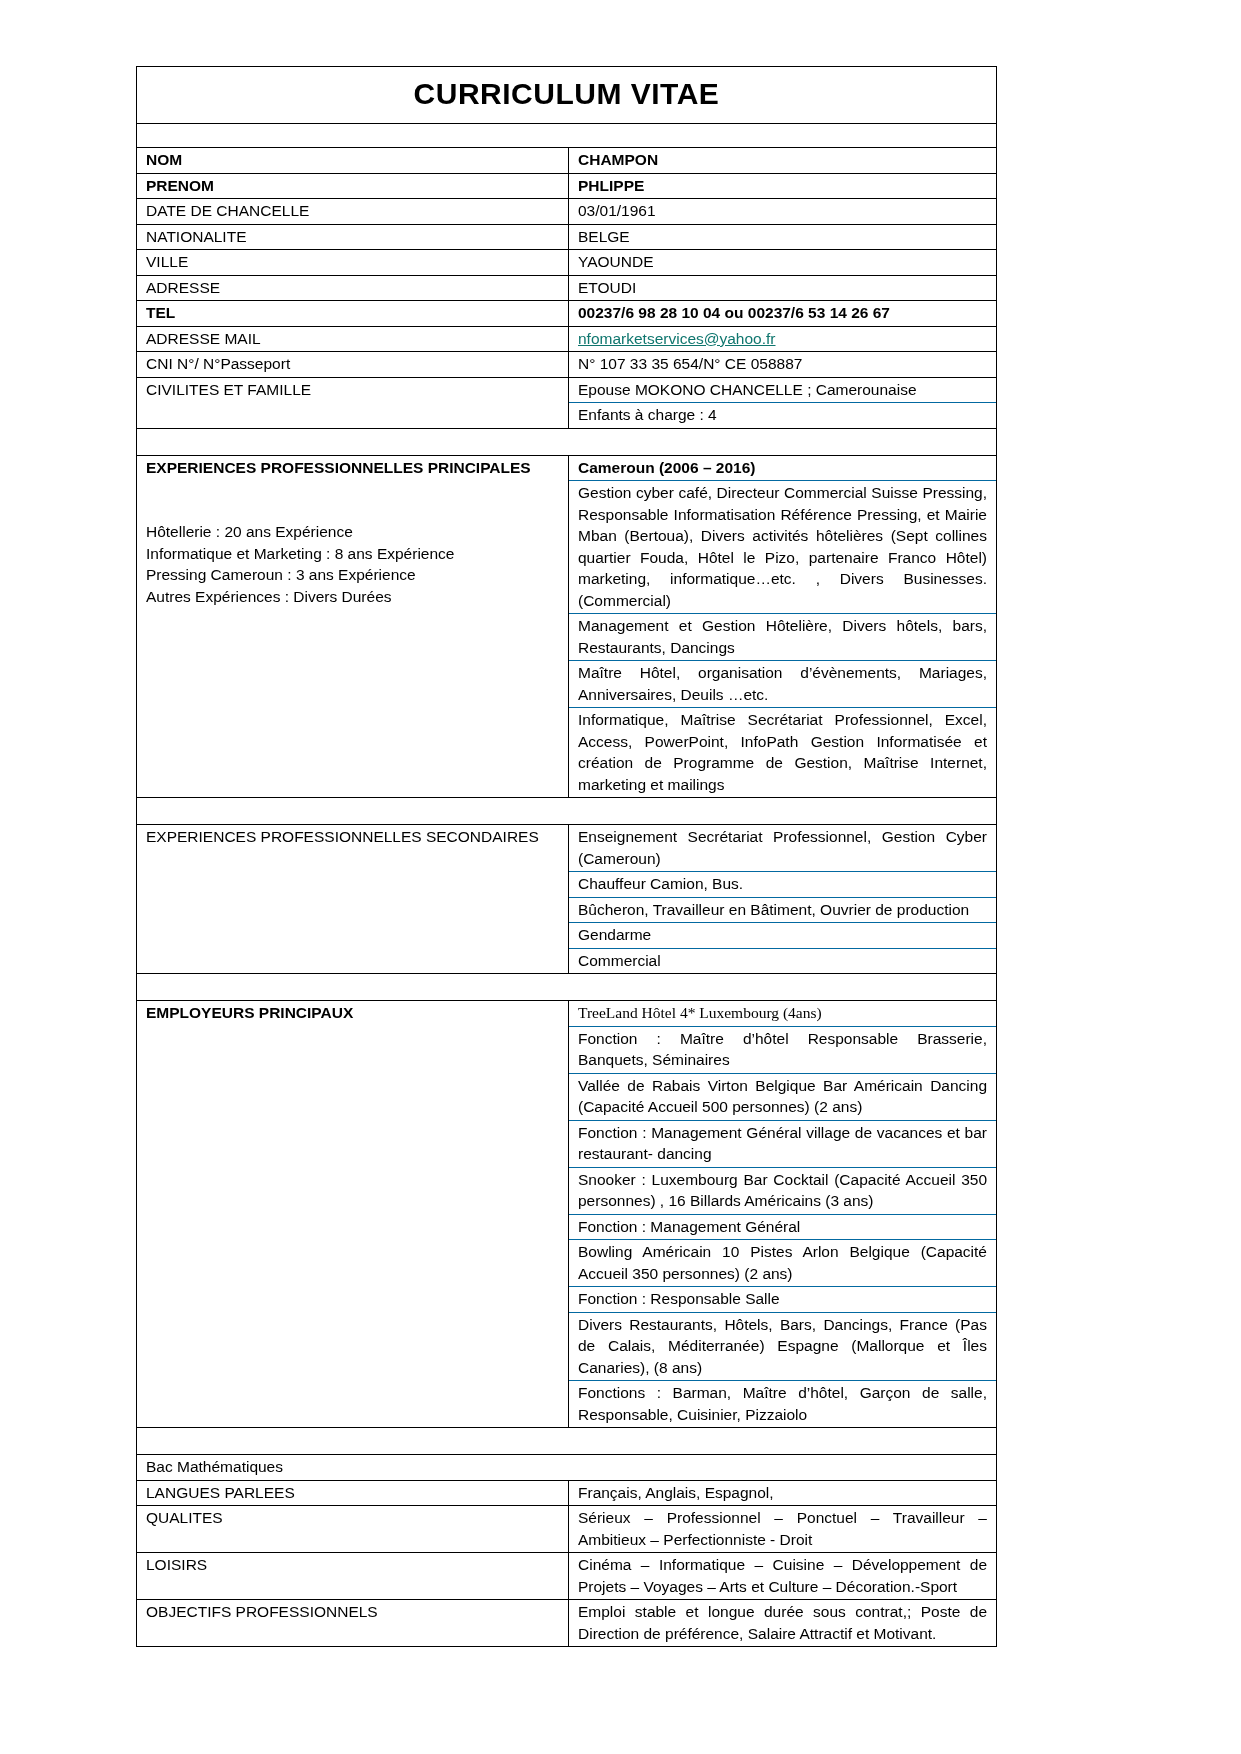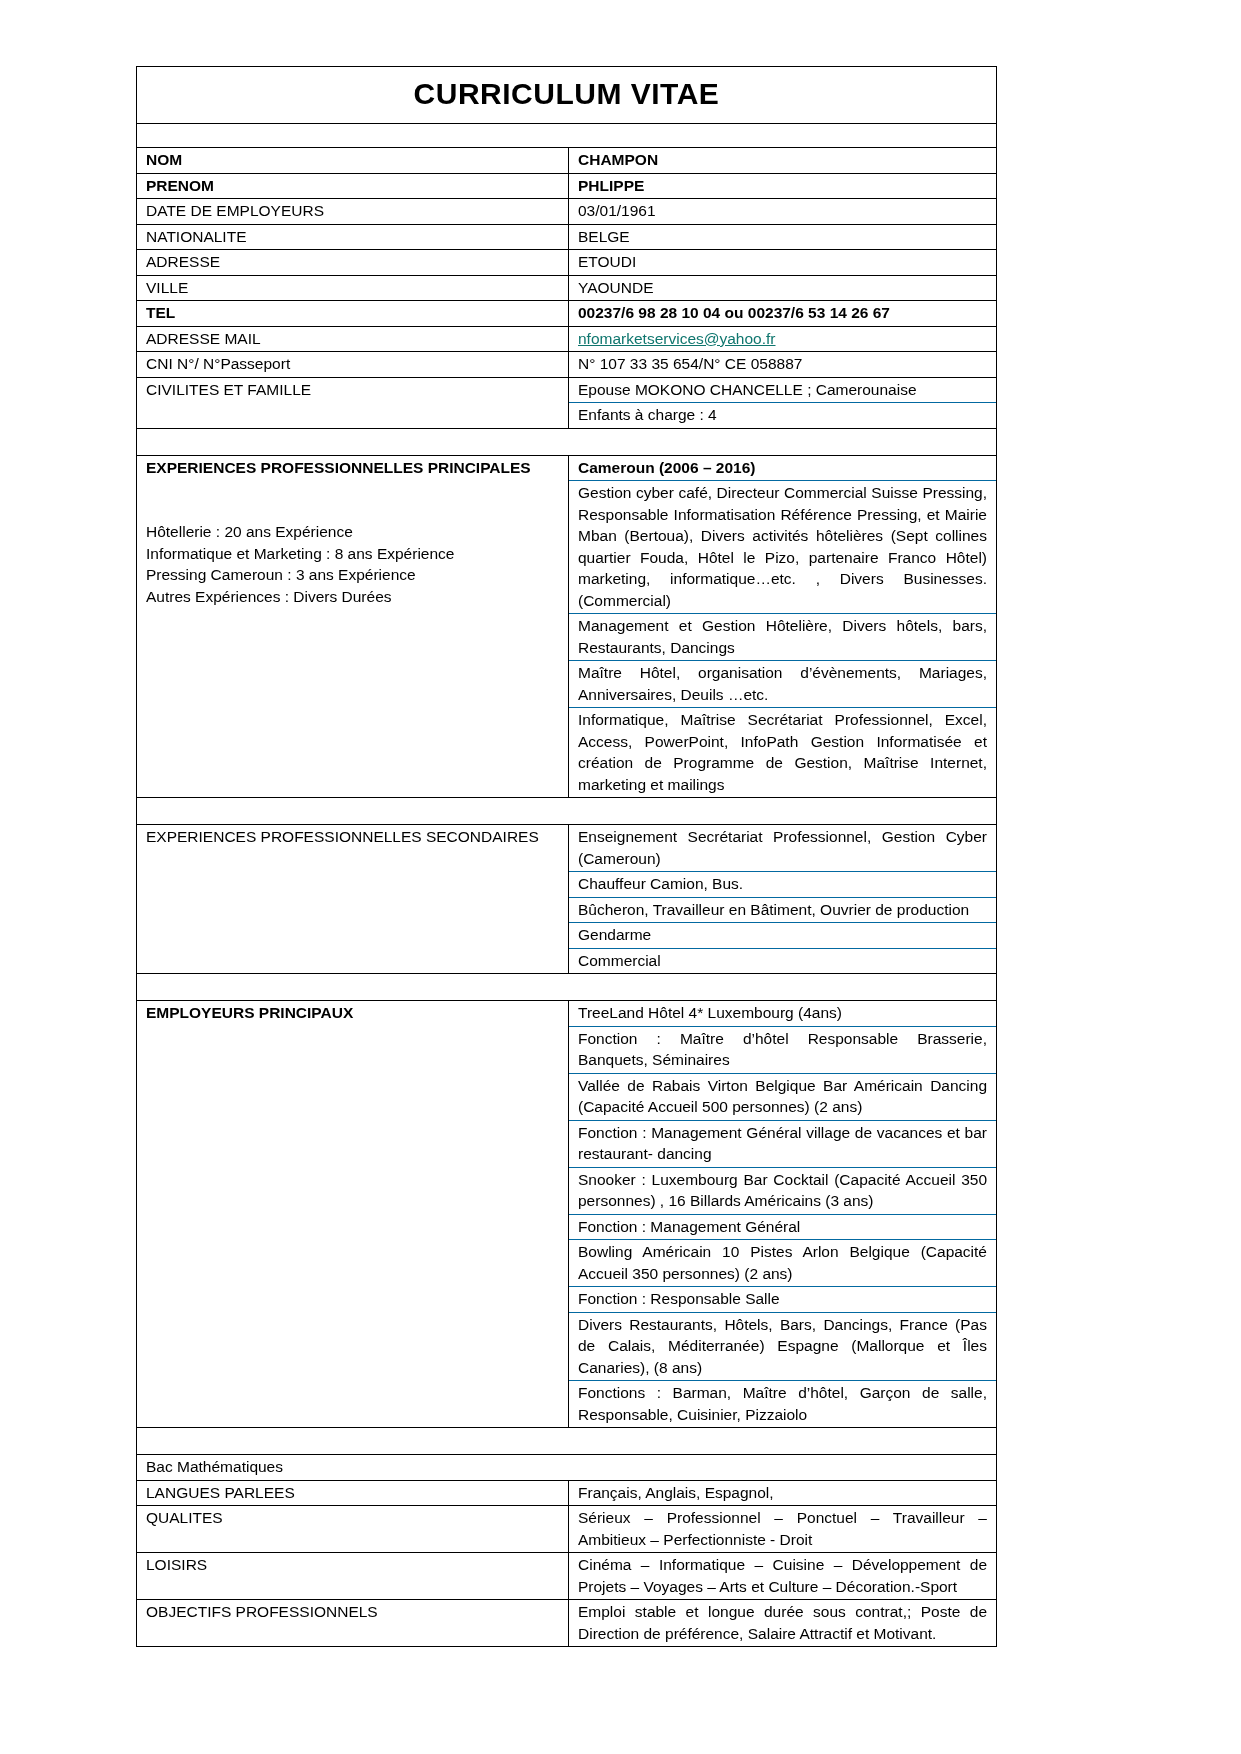--- a/index.html
+++ b/index.html
@@ -64,7 +64,7 @@
     <div class="cell-r">PHLIPPE</div>
   </div>
   <div class="row">
-    <div class="cell-l">DATE  DE EMPLOYEURS</div>
+    <div class="cell-l">DATE  DE CHANCELLE</div>
     <div class="cell-r">03/01/1961</div>
   </div>
   <div class="row">

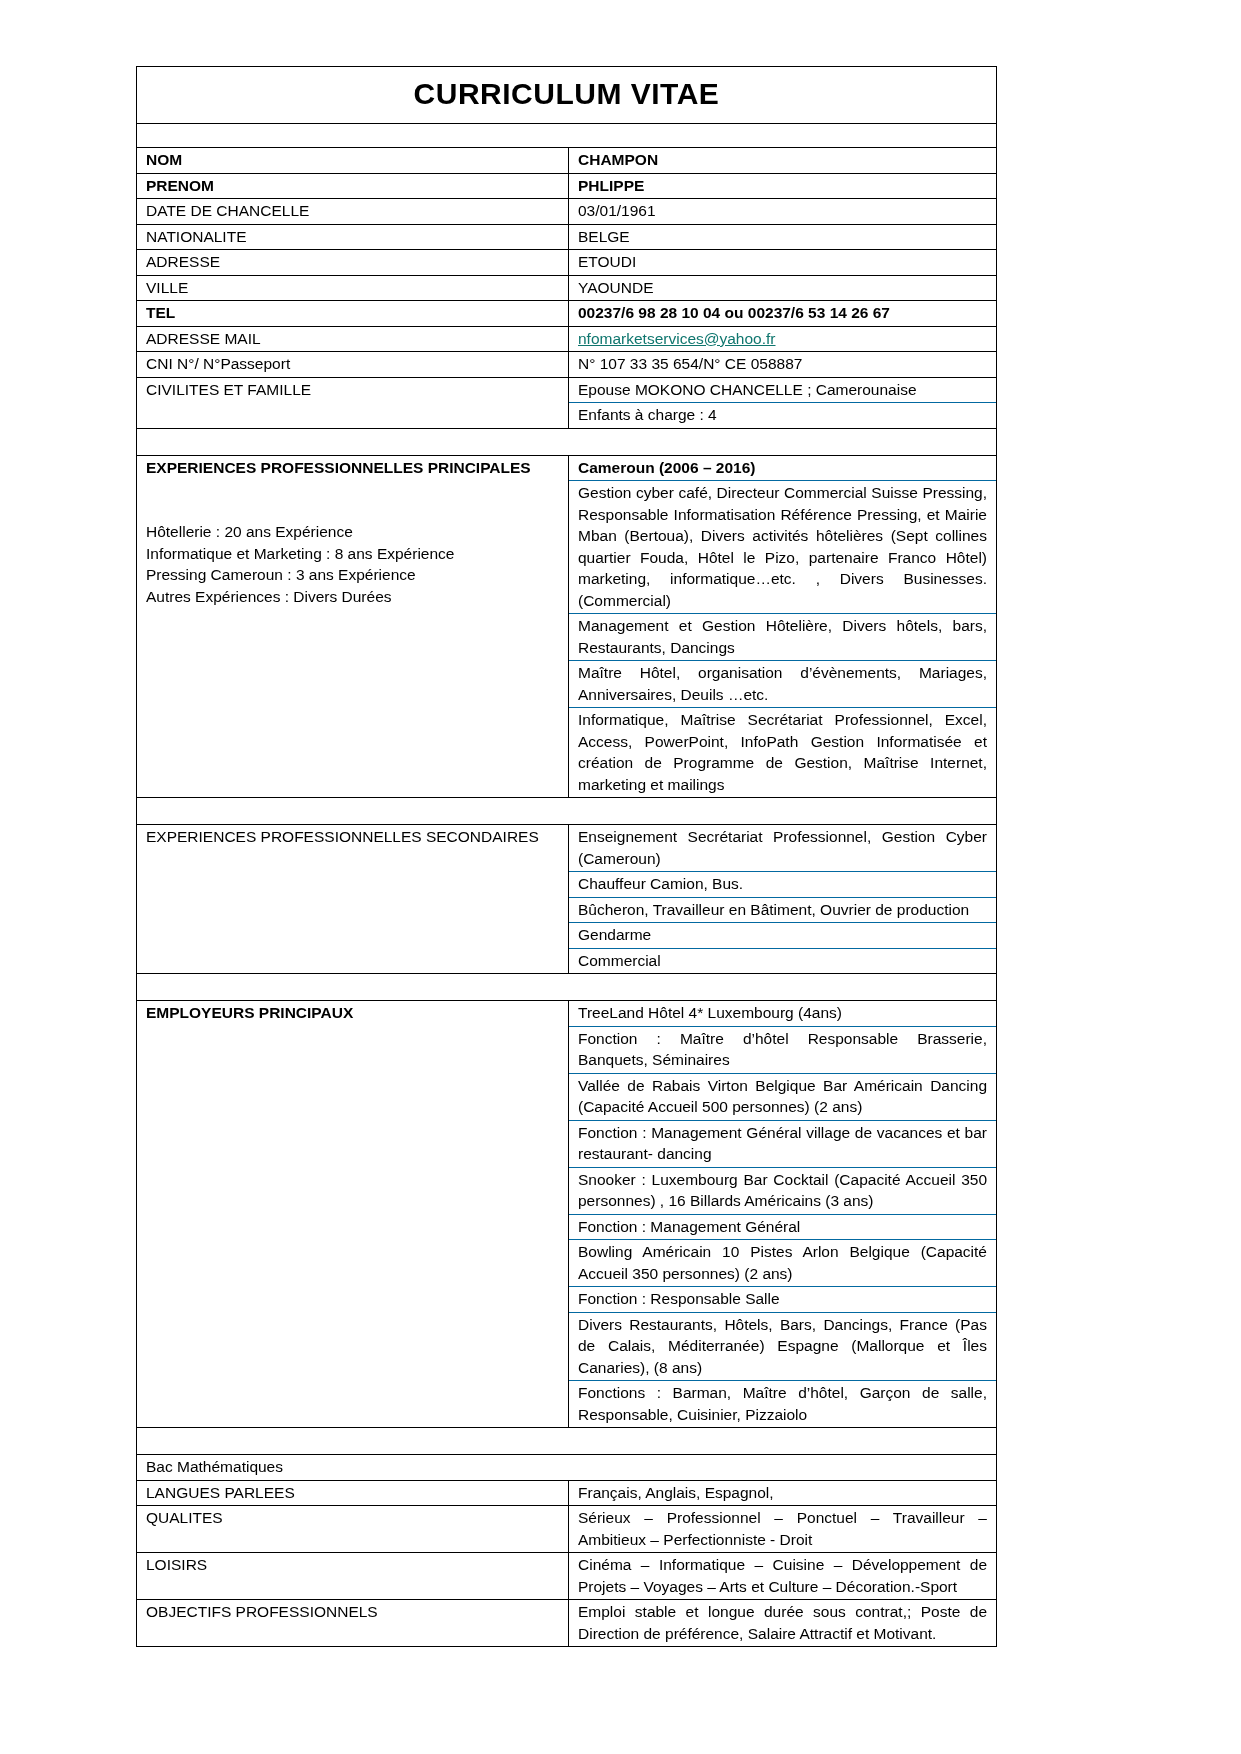--- a/index.html
+++ b/index.html
@@ -72,12 +72,12 @@
     <div class="cell-r">BELGE</div>
   </div>
   <div class="row">
+    <div class="cell-l">VILLE</div>
+    <div class="cell-r">YAOUNDE</div>
+  </div>
+  <div class="row">
     <div class="cell-l">ADRESSE</div>
     <div class="cell-r">ETOUDI</div>
-  </div>
-  <div class="row">
-    <div class="cell-l">VILLE</div>
-    <div class="cell-r">YAOUNDE</div>
   </div>
   <div class="row b">
     <div class="cell-l">TEL</div>

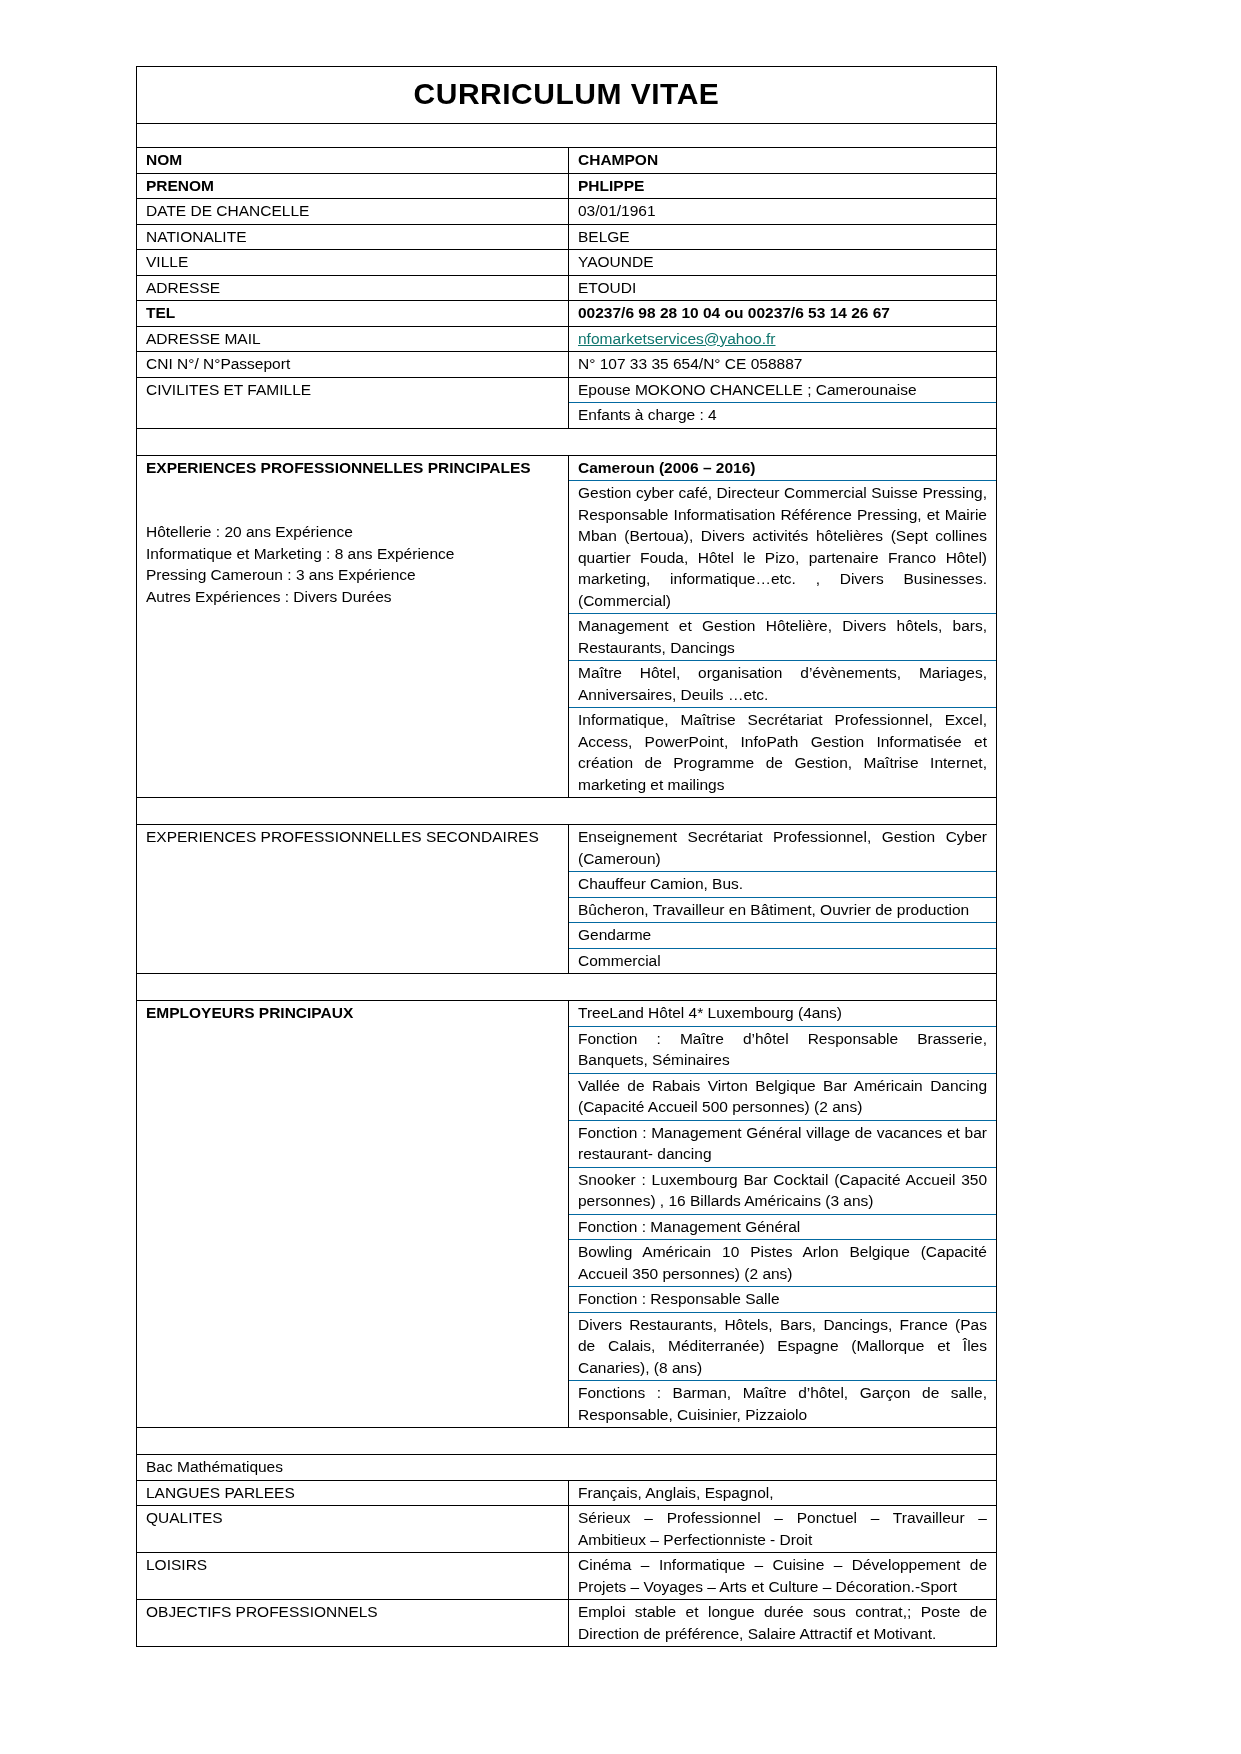--- a/index.html
+++ b/index.html
@@ -42,7 +42,7 @@
   .summary { margin-top:43px; }
   .summary div { }
 
-  .tall { padding-bottom:24px; }
+  .tall { padding-bottom:24px;font-family:Liberation Serif, serif; }
 </style>
 </head>
 <body>

